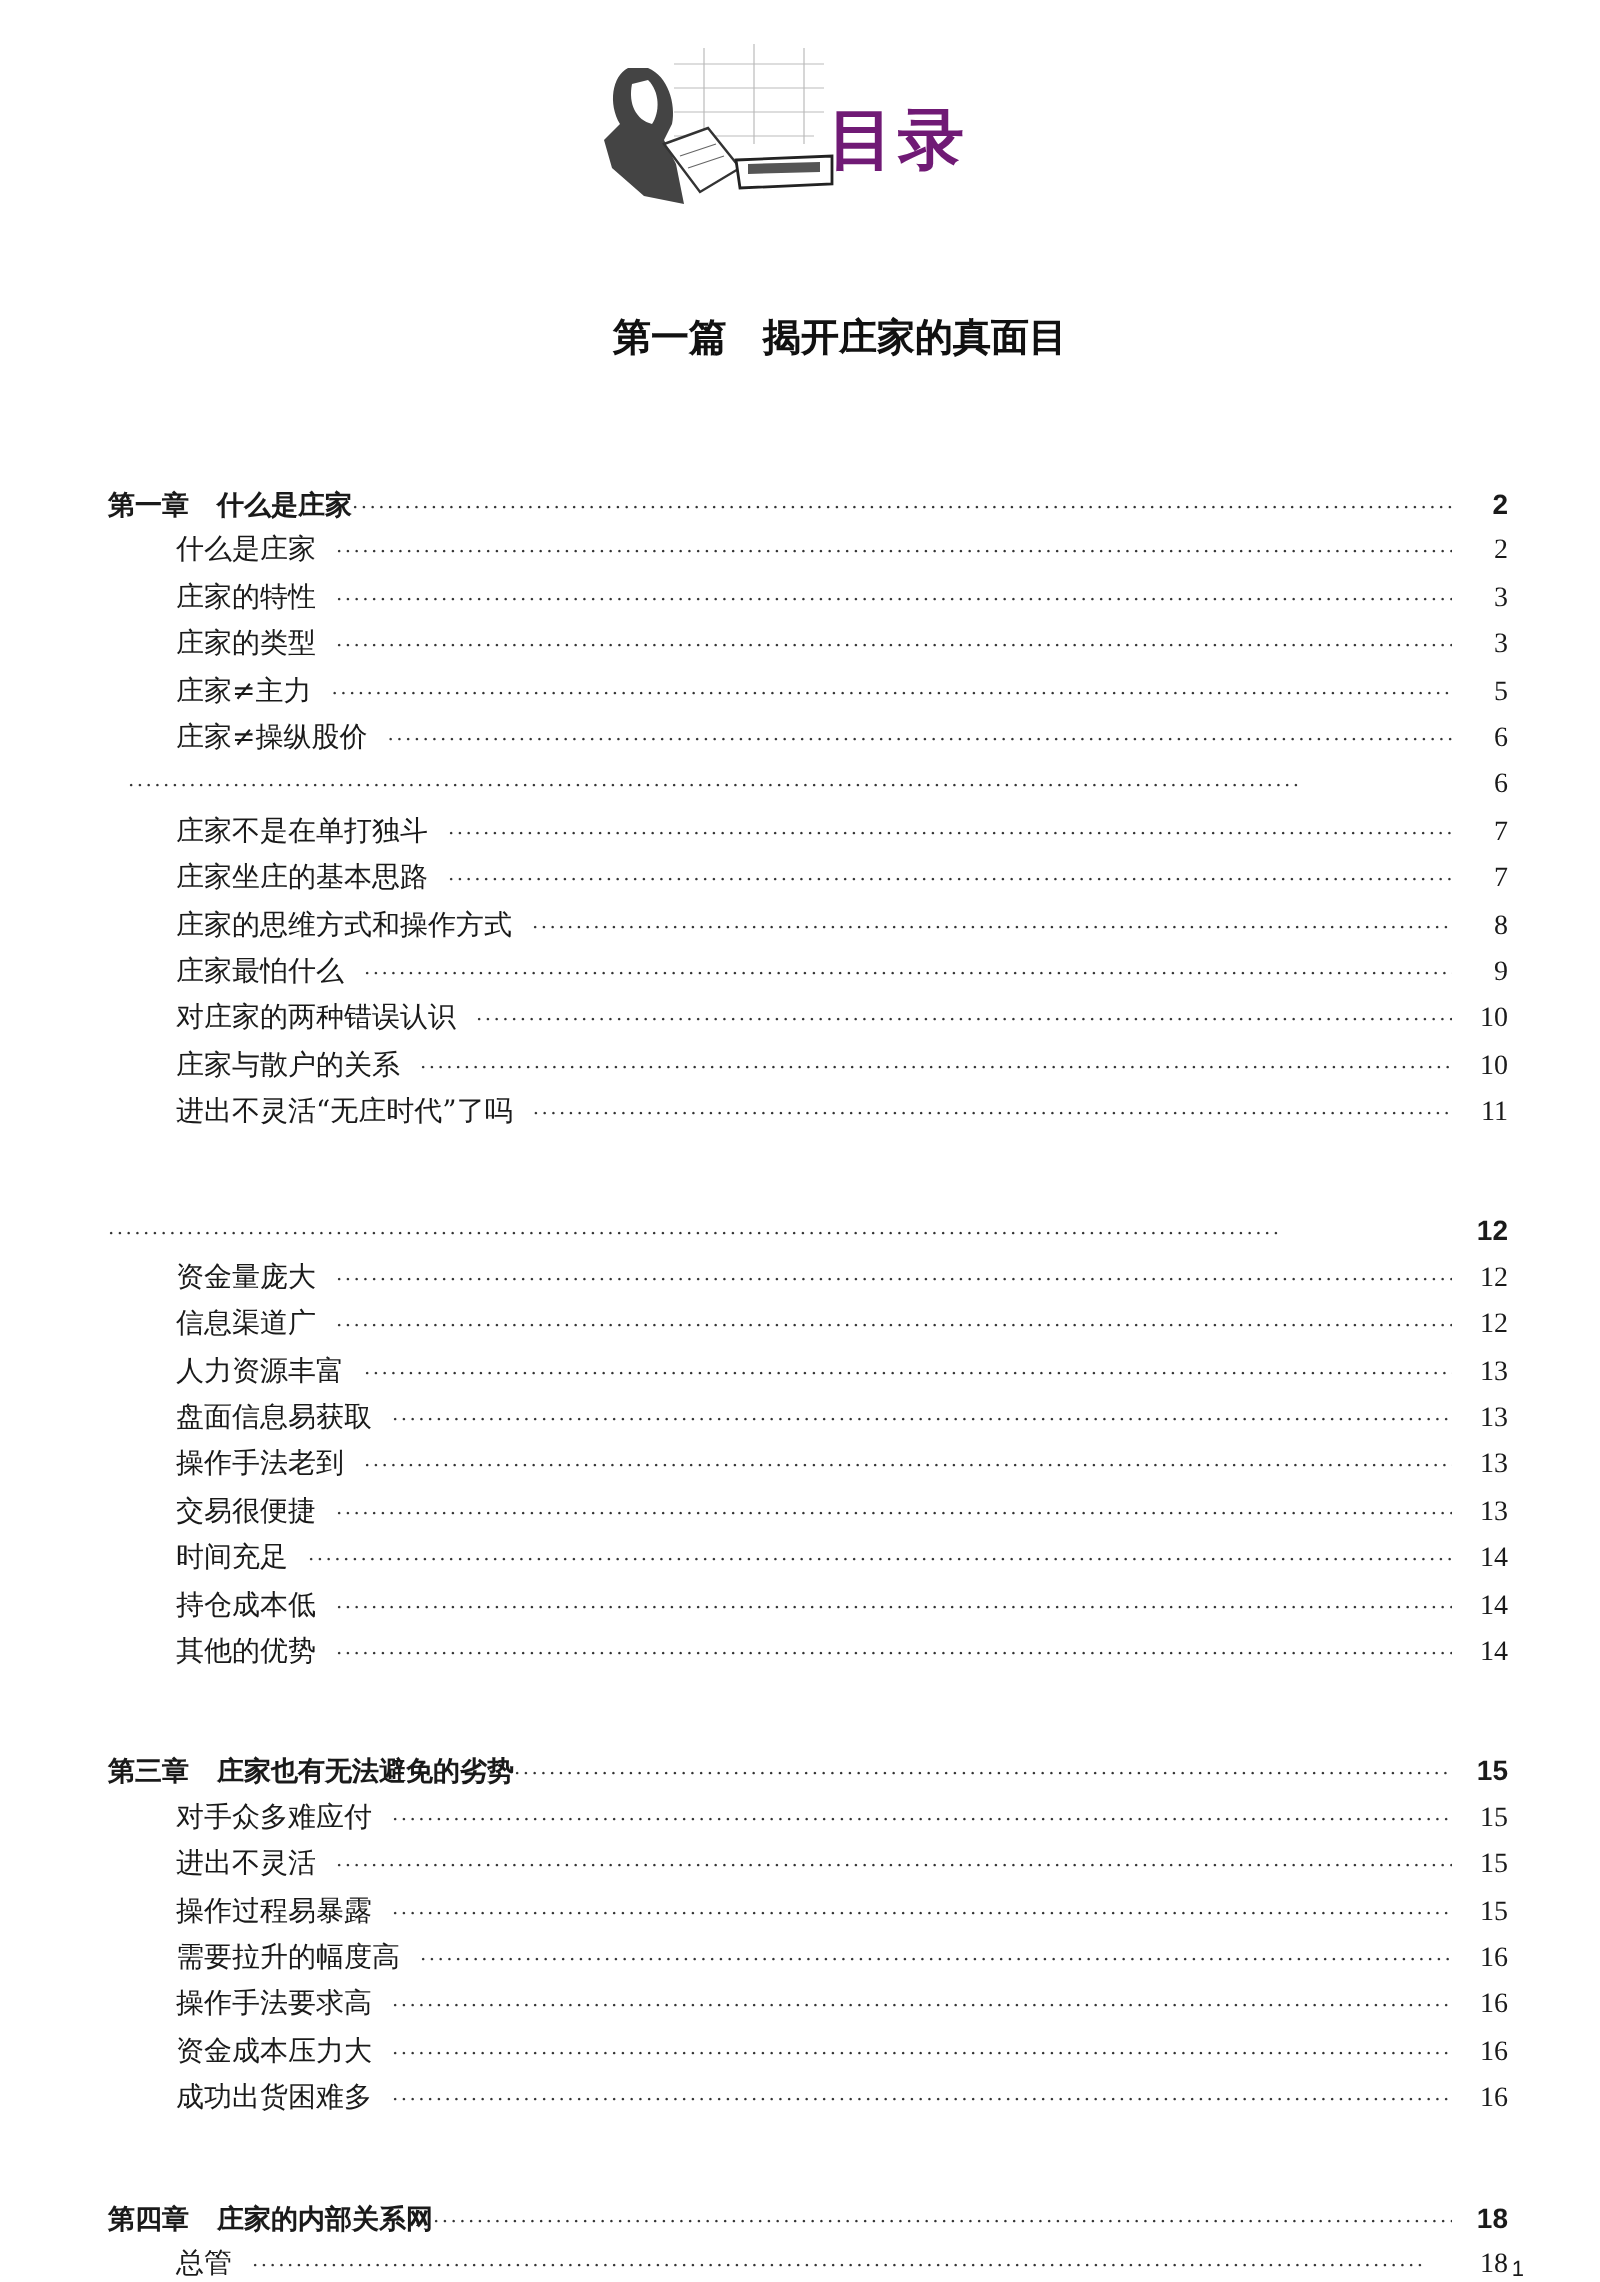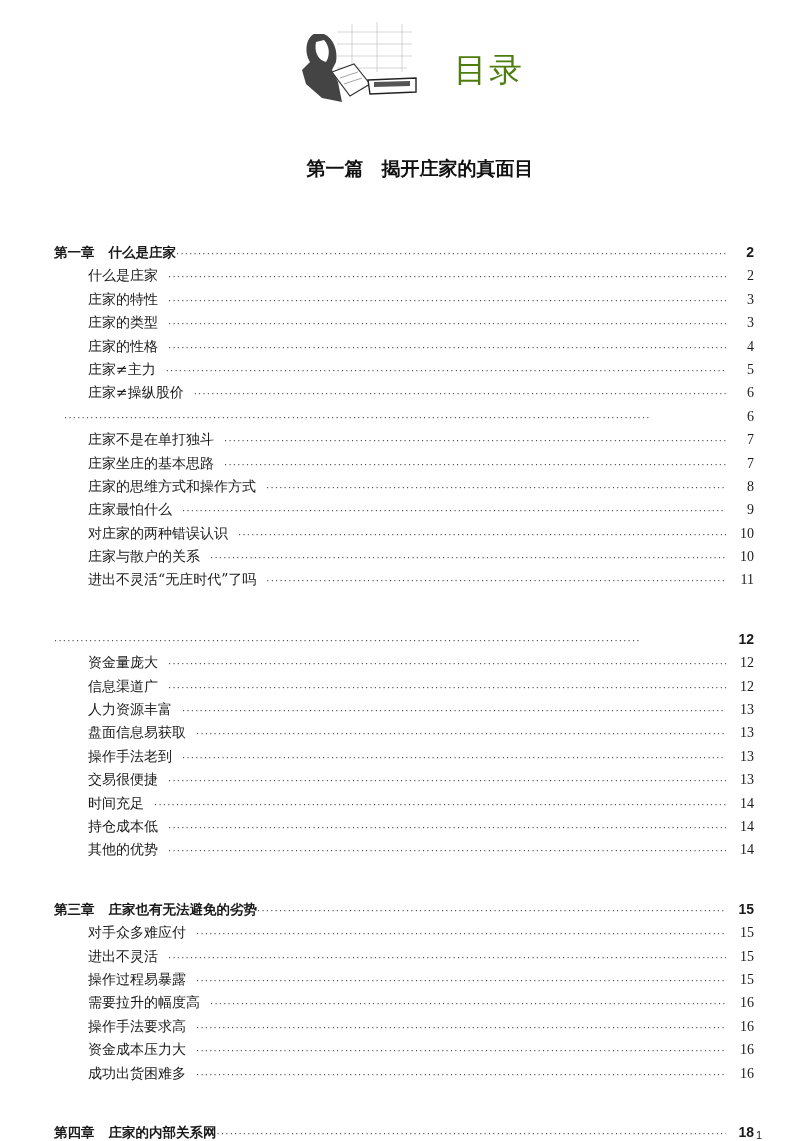--- a/index.html
+++ b/index.html
@@ -9,8 +9,8 @@
   }
   .header-art { position:absolute; left:292px; top:12px; width:140px; height:95px; }
   .toc-title {
-    position:absolute; left:414px; top:48px; font-size:33px; font-weight:normal;
-    letter-spacing:2px; font-family:"DejaVu Serif", serif; color:#4d7c0f;margin-left:40px;
+    position:absolute; left:414px; top:48px; font-size:33px; font-weight:bold;
+    letter-spacing:2px; font-family:"DejaVu Serif", serif; color:#701a75;
   }
   .part-title {
     position:absolute; left:0; width:800px; top:156px; text-align:center;

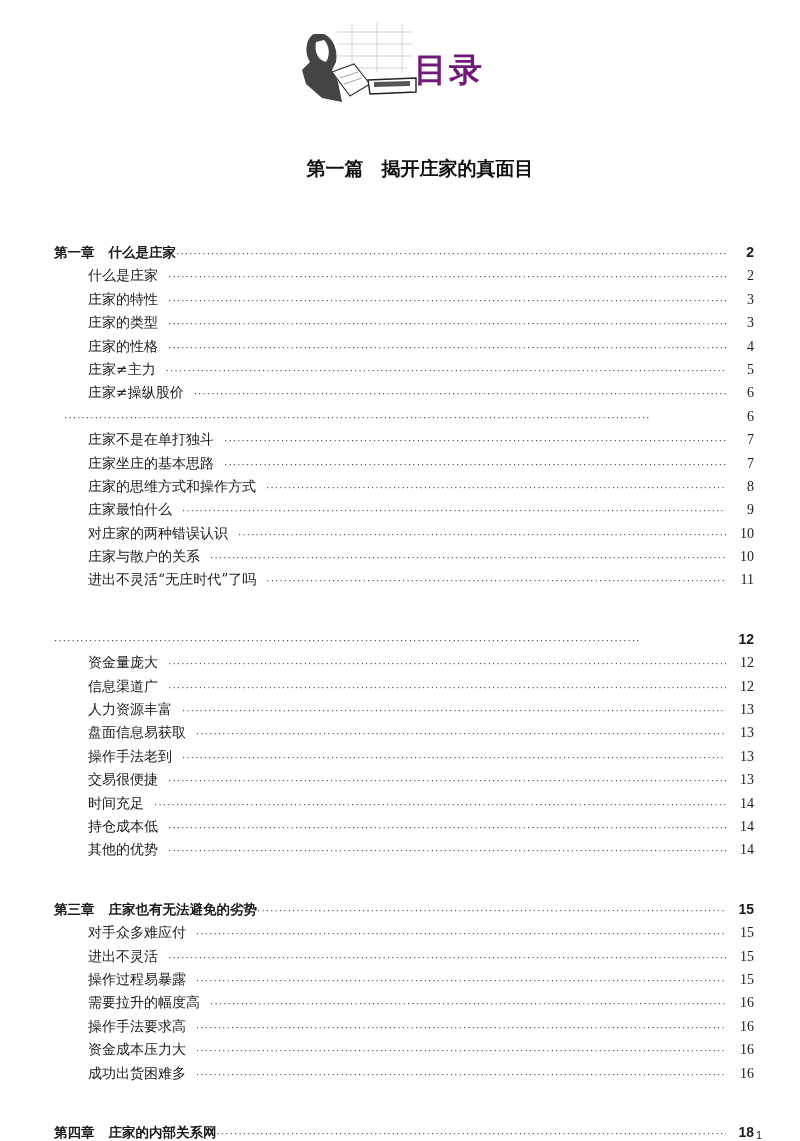--- a/index.html
+++ b/index.html
@@ -93,11 +93,6 @@
         <span class="page">3</span>
       </div>
     <div class="row section">
-        <span class="label">庄家的性格</span>
-        <span class="leader"></span>
-        <span class="page">4</span>
-      </div>
-    <div class="row section">
         <span class="label">庄家≠主力</span>
         <span class="leader"></span>
         <span class="page">5</span>

